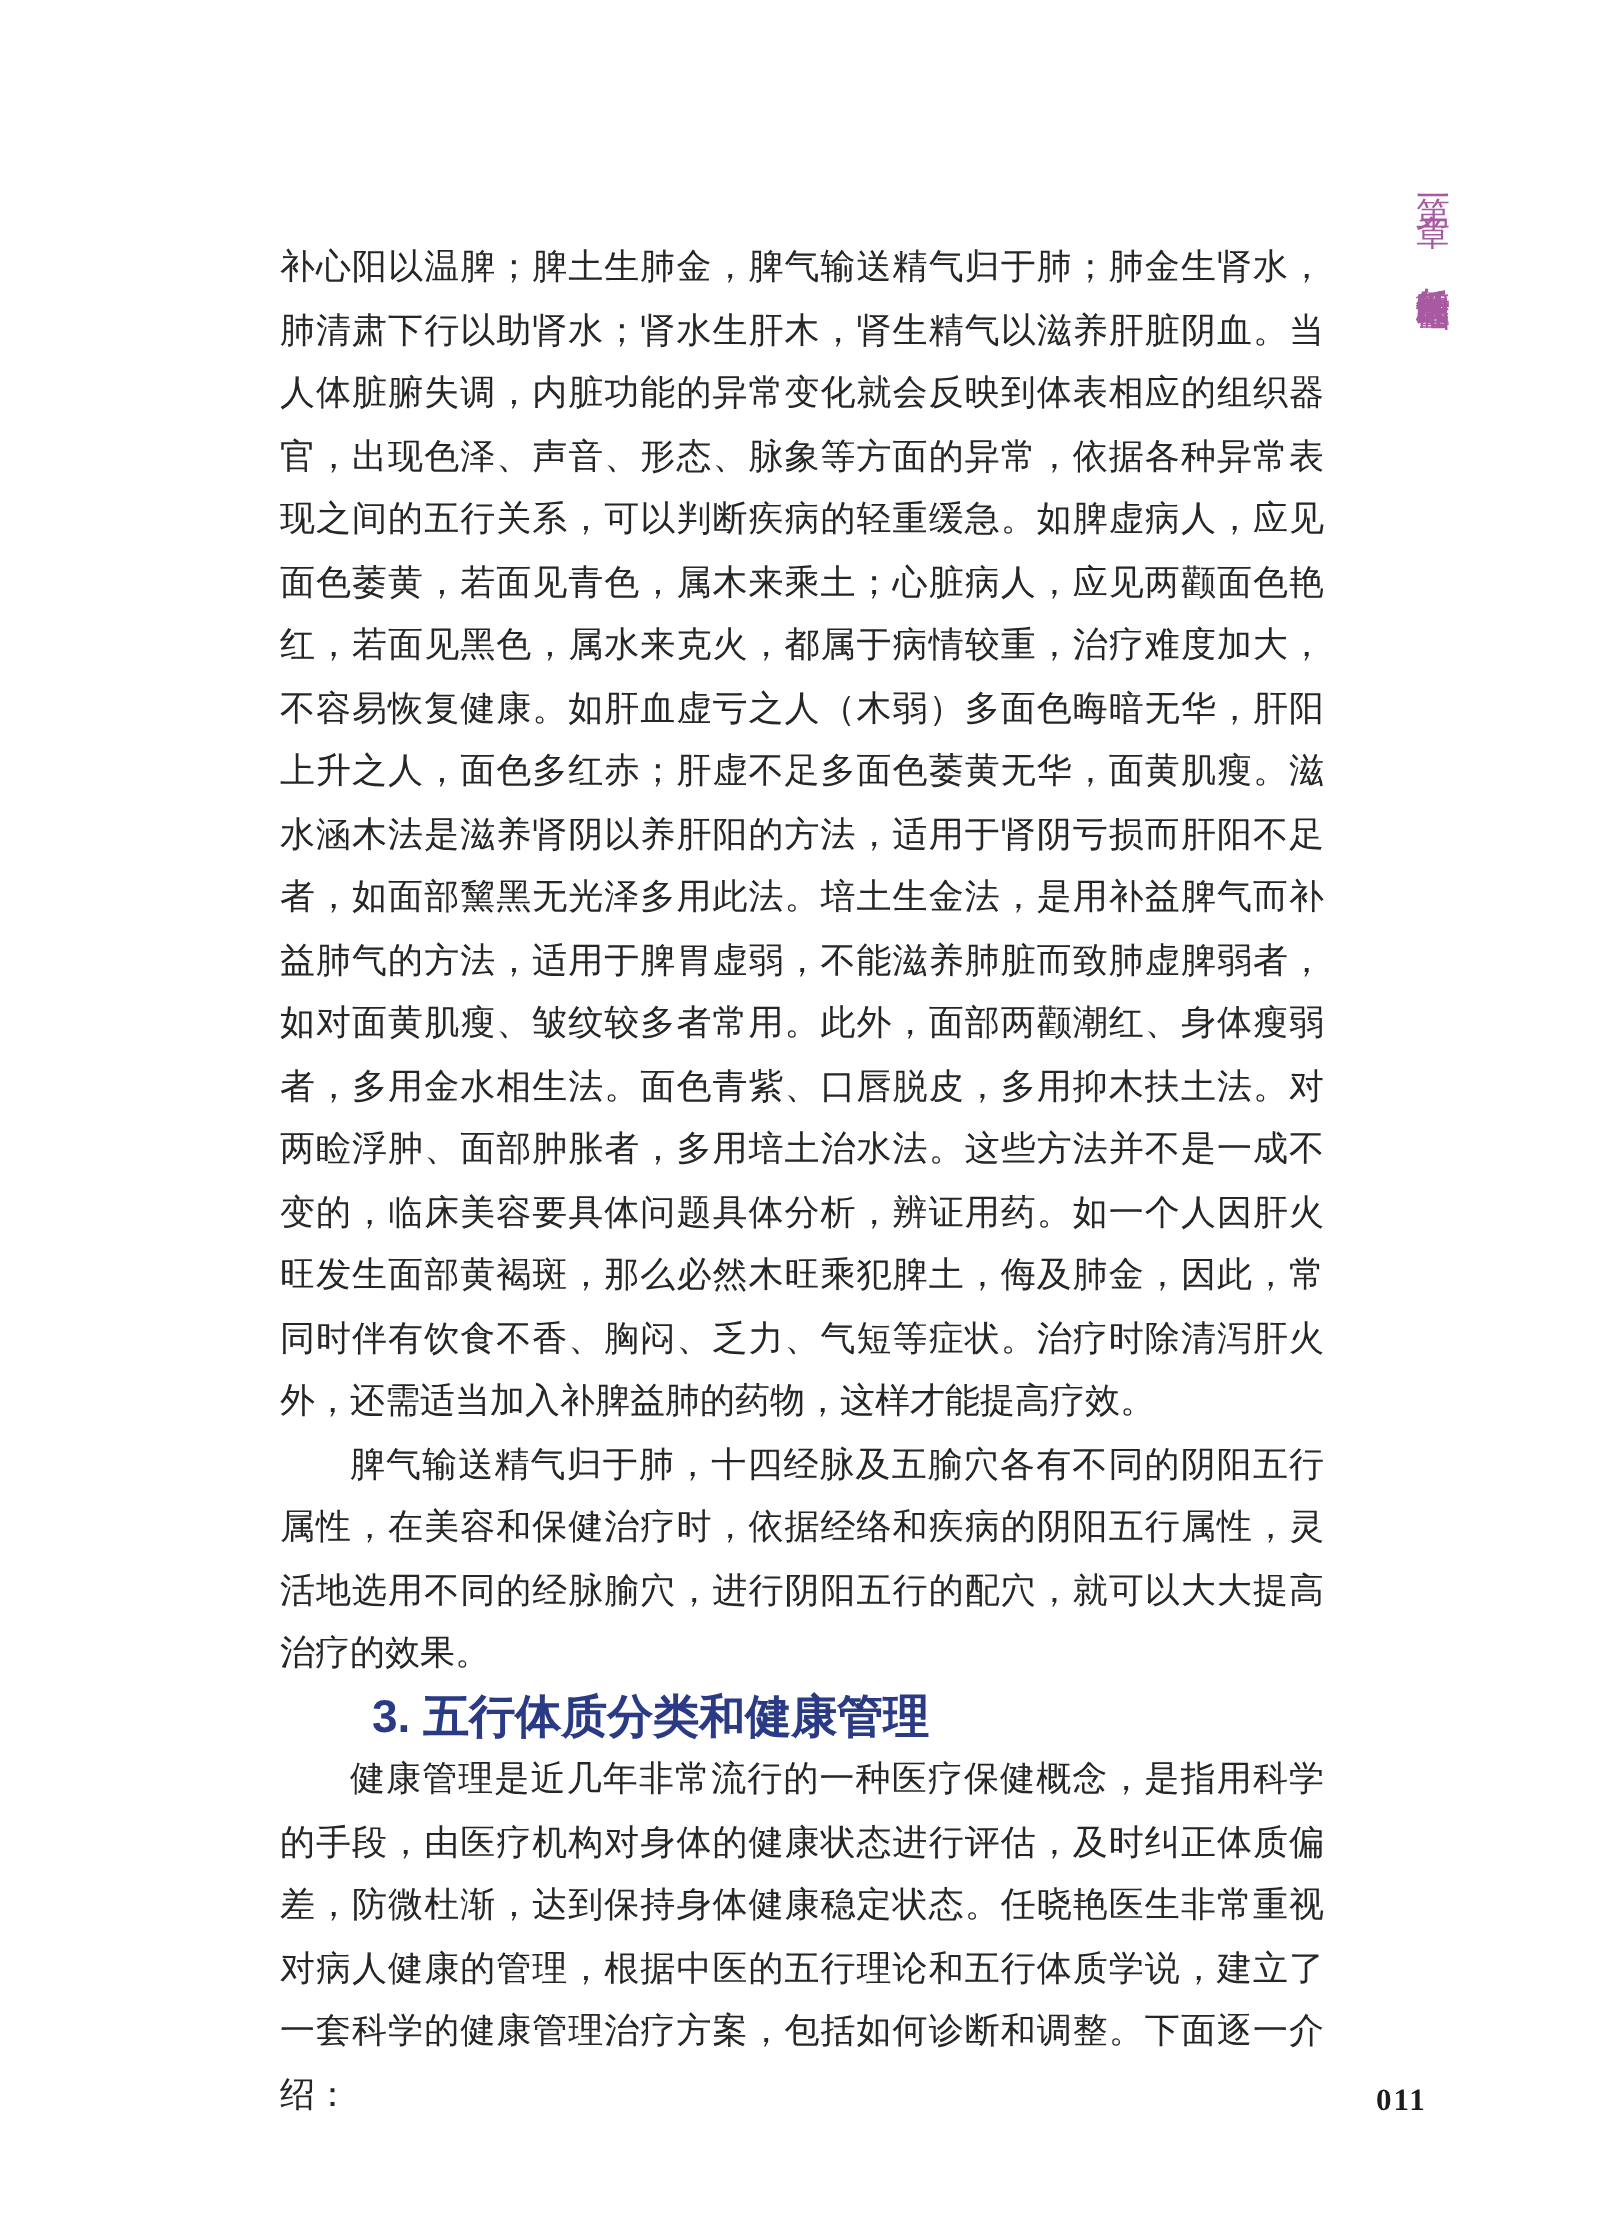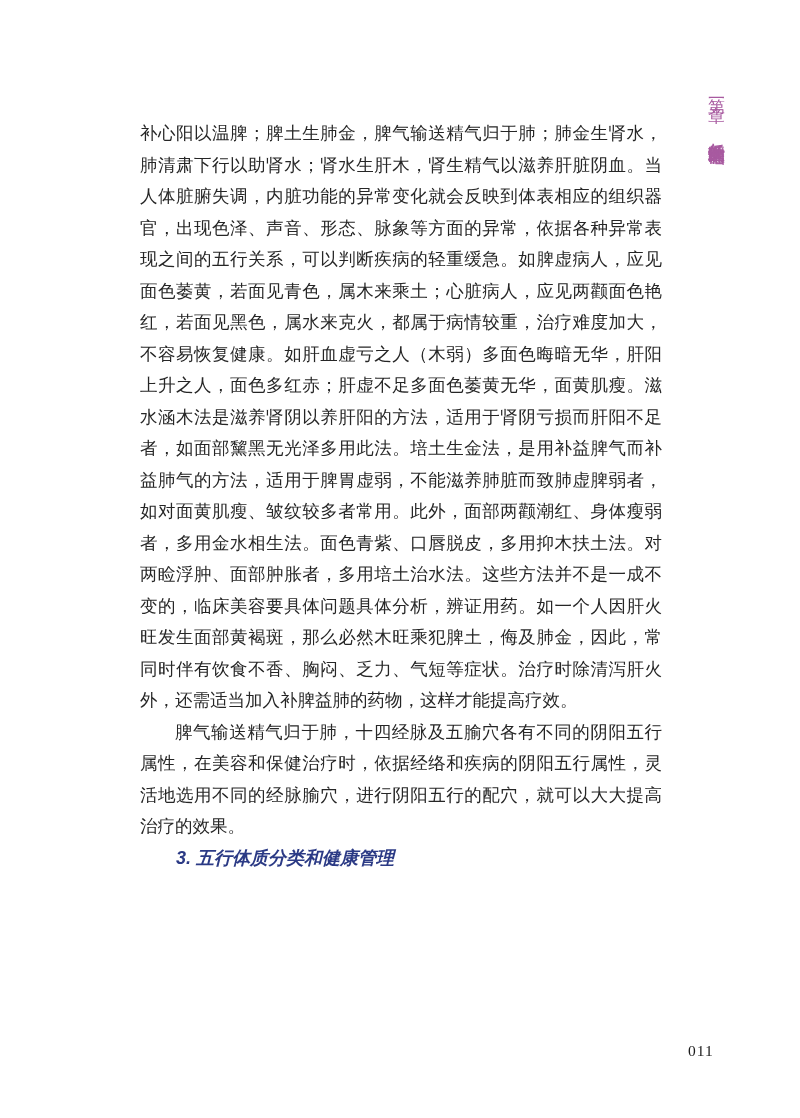--- a/index.html
+++ b/index.html
@@ -37,11 +37,10 @@
     text-indent: 2em;
     font-family: "Liberation Sans", "DejaVu Sans", sans-serif;
     font-weight: bold;
-    font-size: 18px;
+    font-size: 23px;
     line-height: 31.5px;
     color: var(--heading, #2b3a85);
     text-align: left;
-    font-style: italic;
   }
   
   .chapter-sidebar {

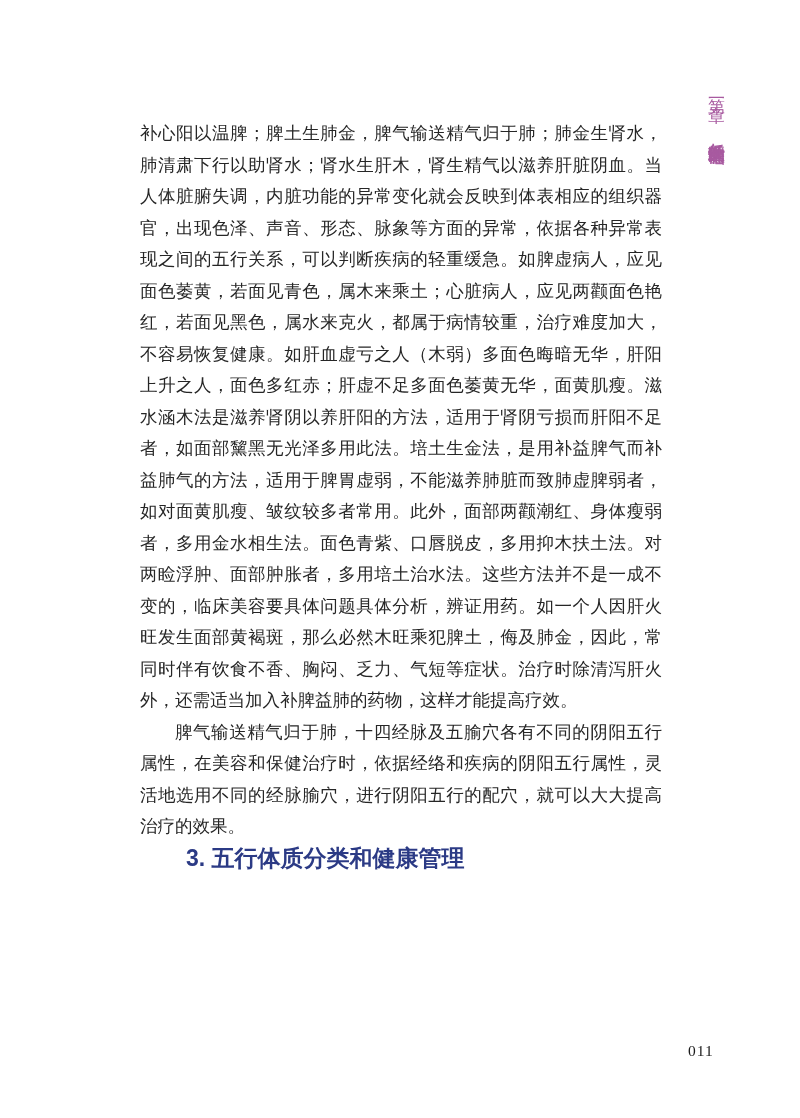--- a/index.html
+++ b/index.html
@@ -88,6 +88,7 @@
     <p class="para">补心阳以温脾；脾土生肺金，脾气输送精气归于肺；肺金生肾水，肺清肃下行以助肾水；肾水生肝木，肾生精气以滋养肝脏阴血。当人体脏腑失调，内脏功能的异常变化就会反映到体表相应的组织器官，出现色泽、声音、形态、脉象等方面的异常，依据各种异常表现之间的五行关系，可以判断疾病的轻重缓急。如脾虚病人，应见面色萎黄，若面见青色，属木来乘土；心脏病人，应见两颧面色艳红，若面见黑色，属水来克火，都属于病情较重，治疗难度加大，不容易恢复健康。如肝血虚亏之人（木弱）多面色晦暗无华，肝阳上升之人，面色多红赤；肝虚不足多面色萎黄无华，面黄肌瘦。滋水涵木法是滋养肾阴以养肝阳的方法，适用于肾阴亏损而肝阳不足者，如面部黧黑无光泽多用此法。培土生金法，是用补益脾气而补益肺气的方法，适用于脾胃虚弱，不能滋养肺脏而致肺虚脾弱者，如对面黄肌瘦、皱纹较多者常用。此外，面部两颧潮红、身体瘦弱者，多用金水相生法。面色青紫、口唇脱皮，多用抑木扶土法。对两睑浮肿、面部肿胀者，多用培土治水法。这些方法并不是一成不变的，临床美容要具体问题具体分析，辨证用药。如一个人因肝火旺发生面部黄褐斑，那么必然木旺乘犯脾土，侮及肺金，因此，常同时伴有饮食不香、胸闷、乏力、气短等症状。治疗时除清泻肝火外，还需适当加入补脾益肺的药物，这样才能提高疗效。</p>
     <p class="para indent-first">脾气输送精气归于肺，十四经脉及五腧穴各有不同的阴阳五行属性，在美容和保健治疗时，依据经络和疾病的阴阳五行属性，灵活地选用不同的经脉腧穴，进行阴阳五行的配穴，就可以大大提高治疗的效果。</p>
     <h3 class="section-heading">3. 五行体质分类和健康管理</h3>
+    <p class="para indent-first">健康管理是近几年非常流行的一种医疗保健概念，是指用科学的手段，由医疗机构对身体的健康状态进行评估，及时纠正体质偏差，防微杜渐，达到保持身体健康稳定状态。任晓艳医生非常重视对病人健康的管理，根据中医的五行理论和五行体质学说，建立了一套科学的健康管理治疗方案，包括如何诊断和调整。下面逐一介绍：</p>
   </main>
 
   <div class="page-number">011</div>

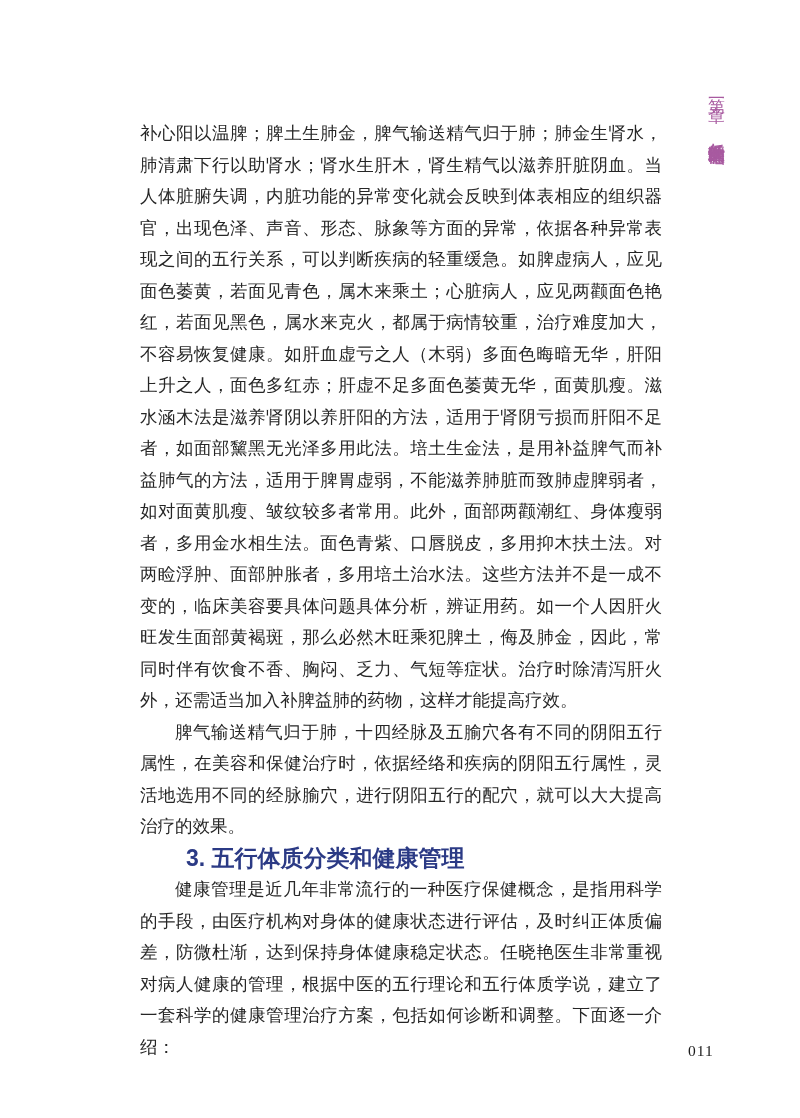--- a/index.html
+++ b/index.html
@@ -68,7 +68,7 @@
     left: 688px;
     top: 1042px;
     font-family: "Liberation Serif", "DejaVu Serif", serif;
-    font-weight: normal;
+    font-weight: bold;
     font-size: 15.5px;
     letter-spacing: 1px;
     color: #1c1c1c;

